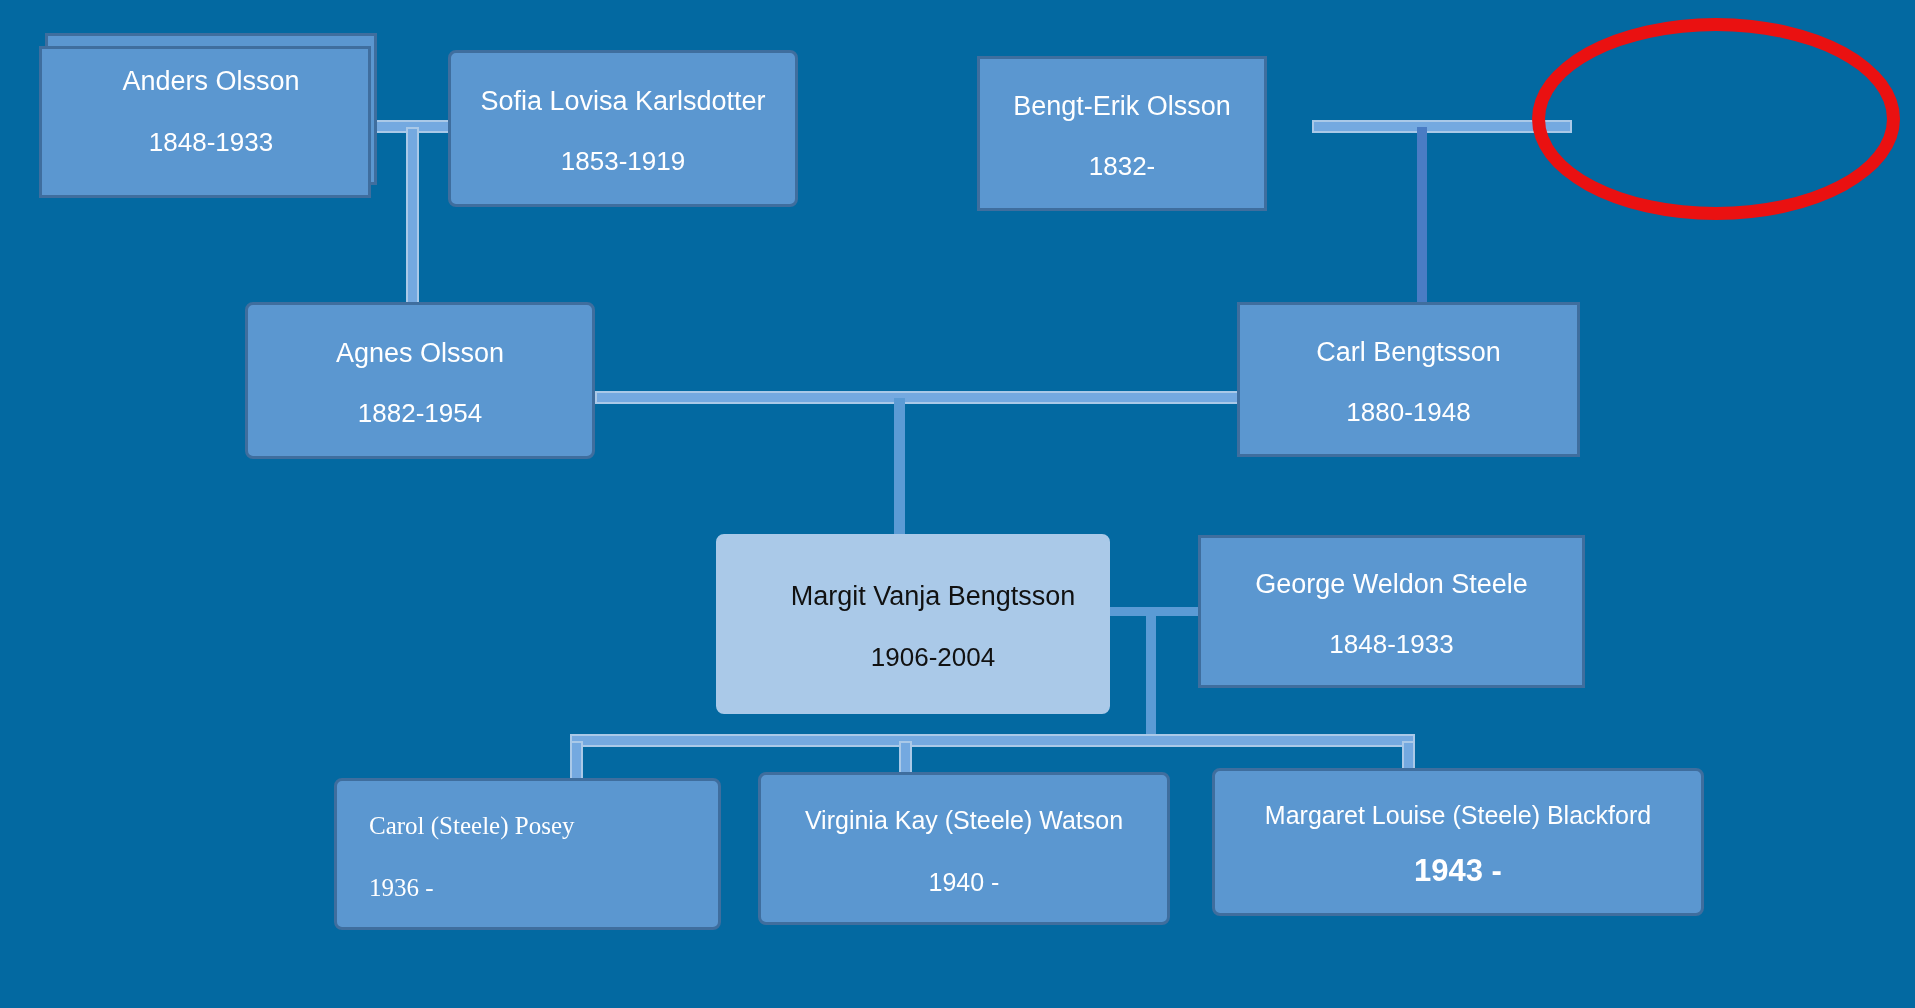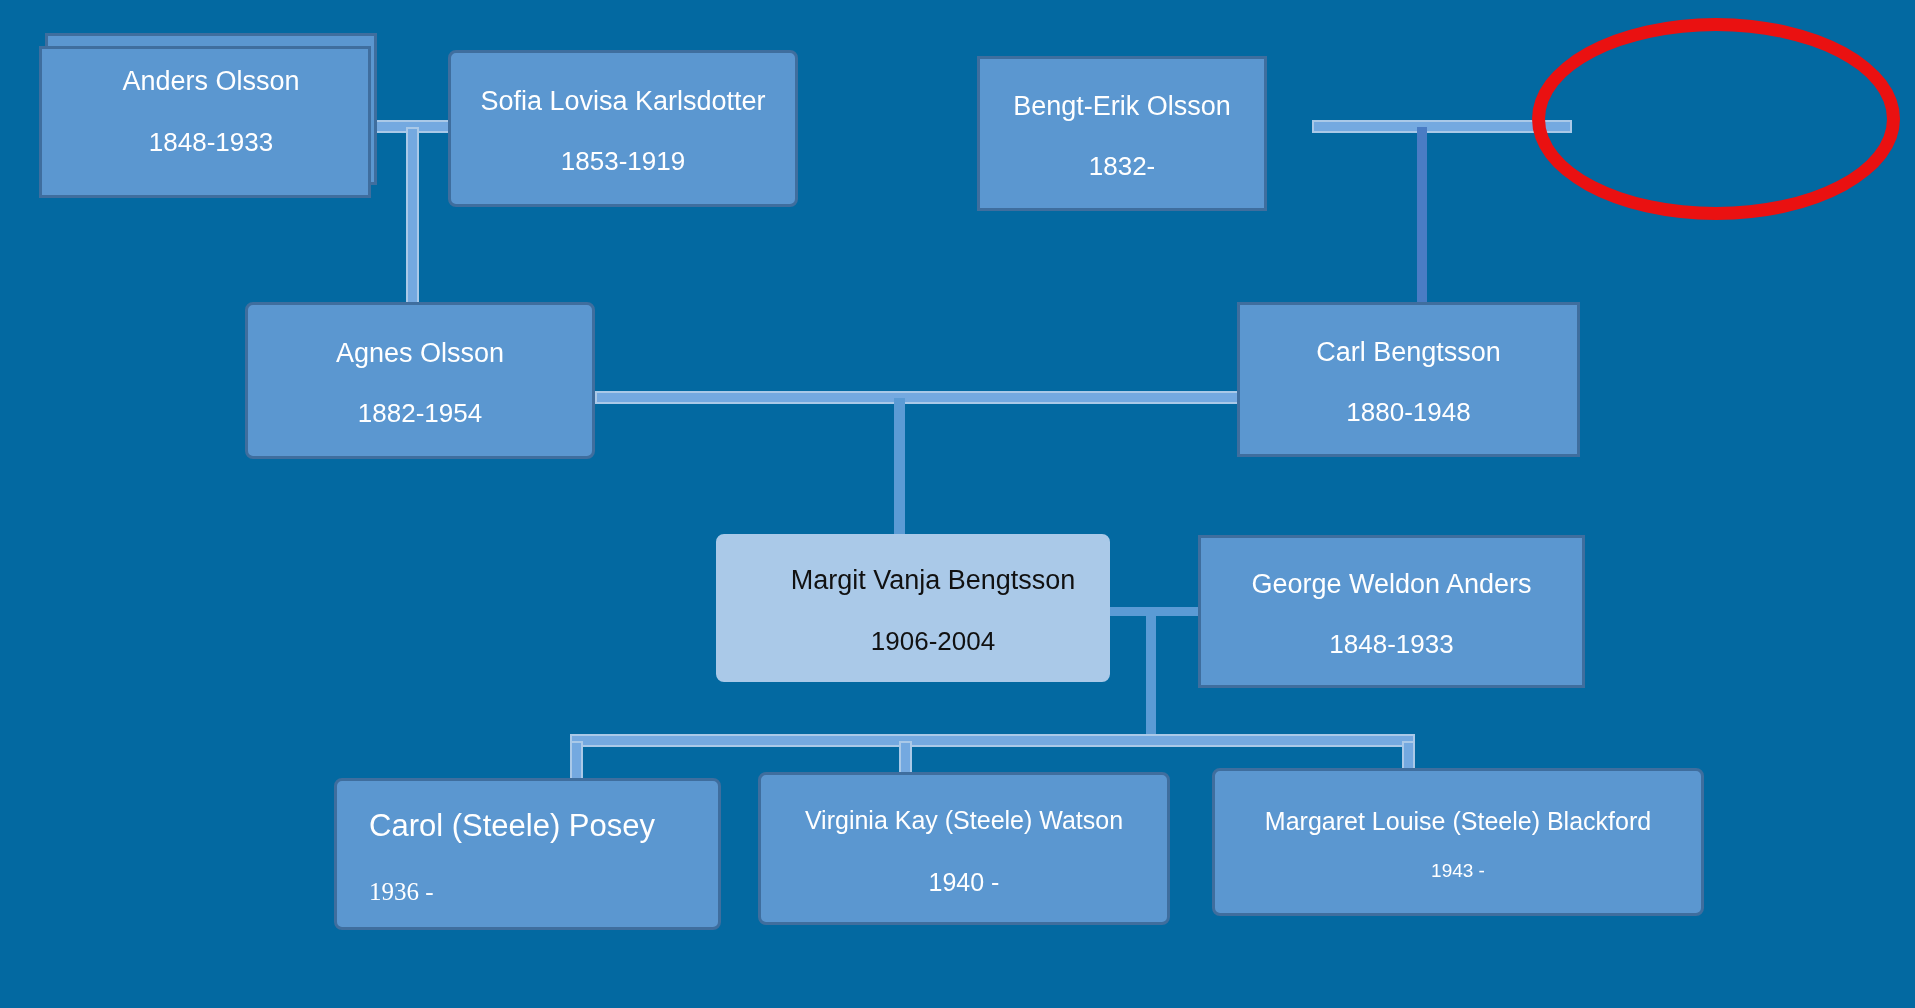--- a/index.html
+++ b/index.html
@@ -120,7 +120,7 @@
     <div class="dt">1880-1948</div>
   </div>
 
-  <div class="node round light" style="left:716px;top:534px;width:394px;height:148px;padding-left:40px;">
+  <div class="node round light" style="left:716px;top:534px;width:394px;height:180px;padding-left:40px;">
     <div class="nm">Margit Vanja Bengtsson</div>
     <div class="dt">1906-2004</div>
   </div>

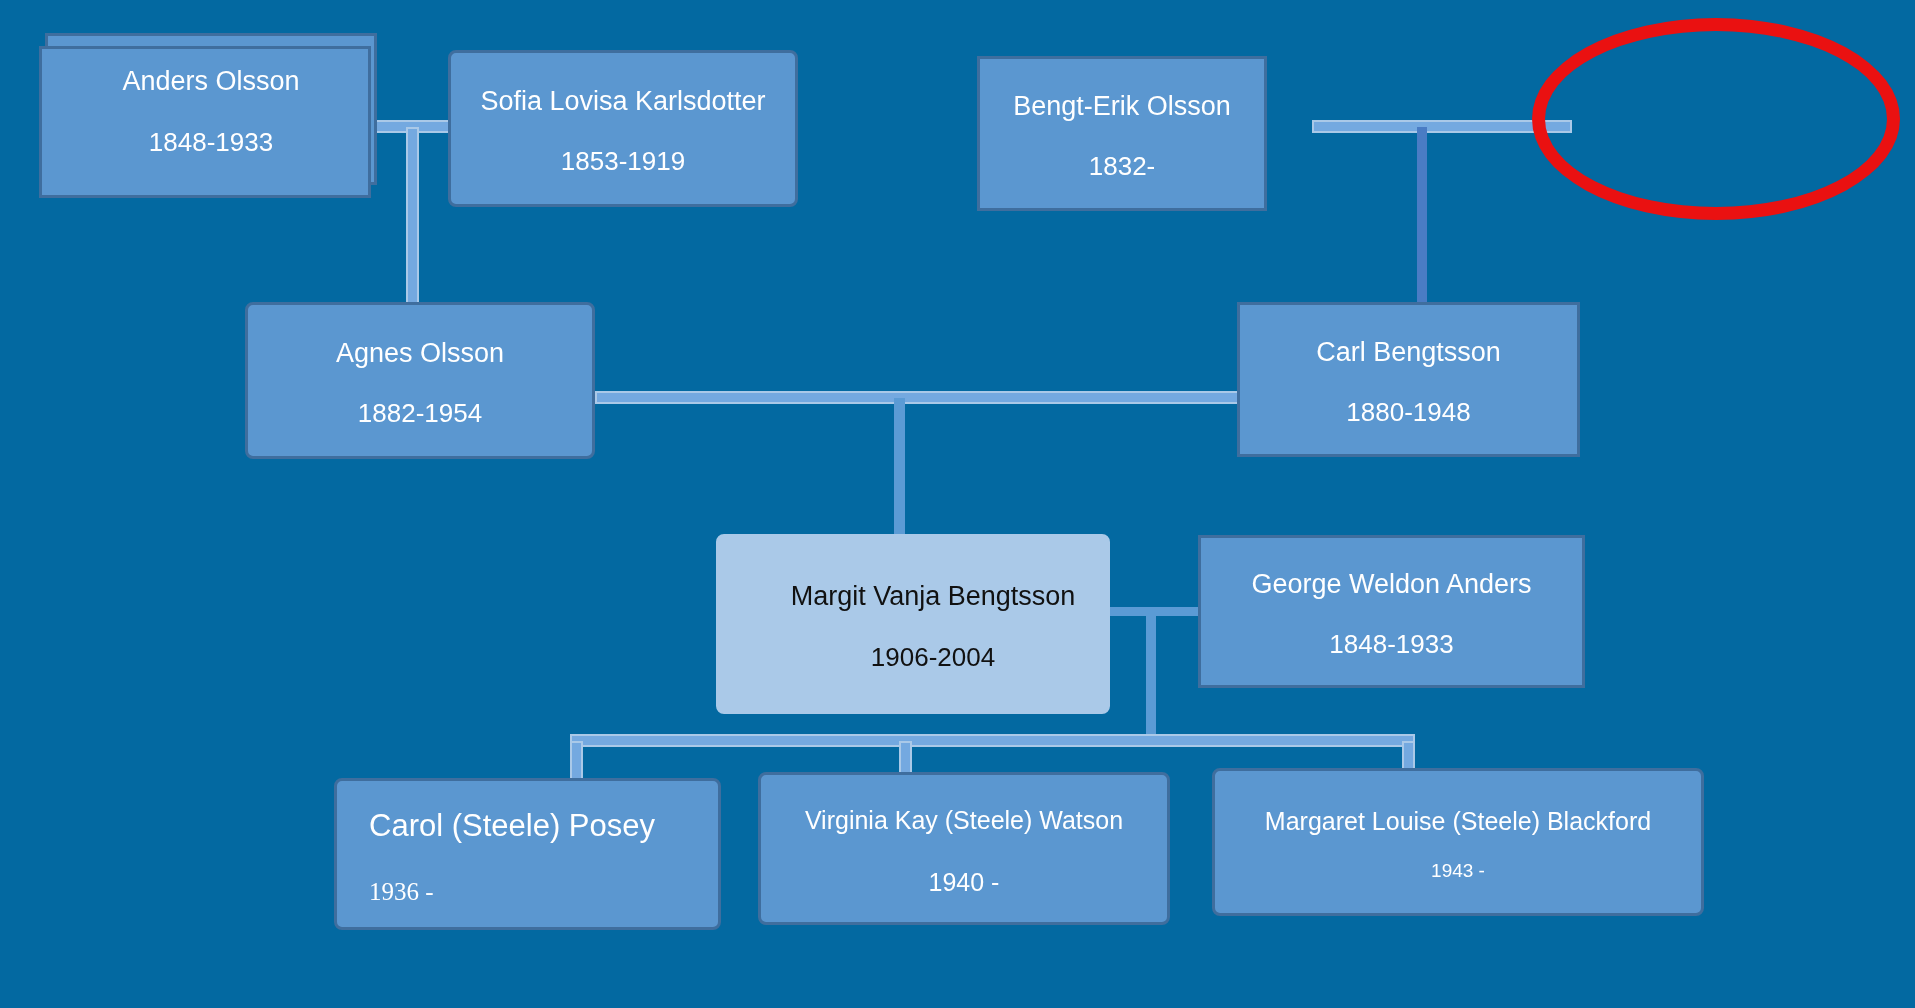--- a/index.html
+++ b/index.html
@@ -126,7 +126,7 @@
   </div>
 
   <div class="node" style="left:1198px;top:535px;width:387px;height:153px;">
-    <div class="nm">George Weldon Anders</div>
+    <div class="nm">George Weldon Steele</div>
     <div class="dt">1848-1933</div>
   </div>
 

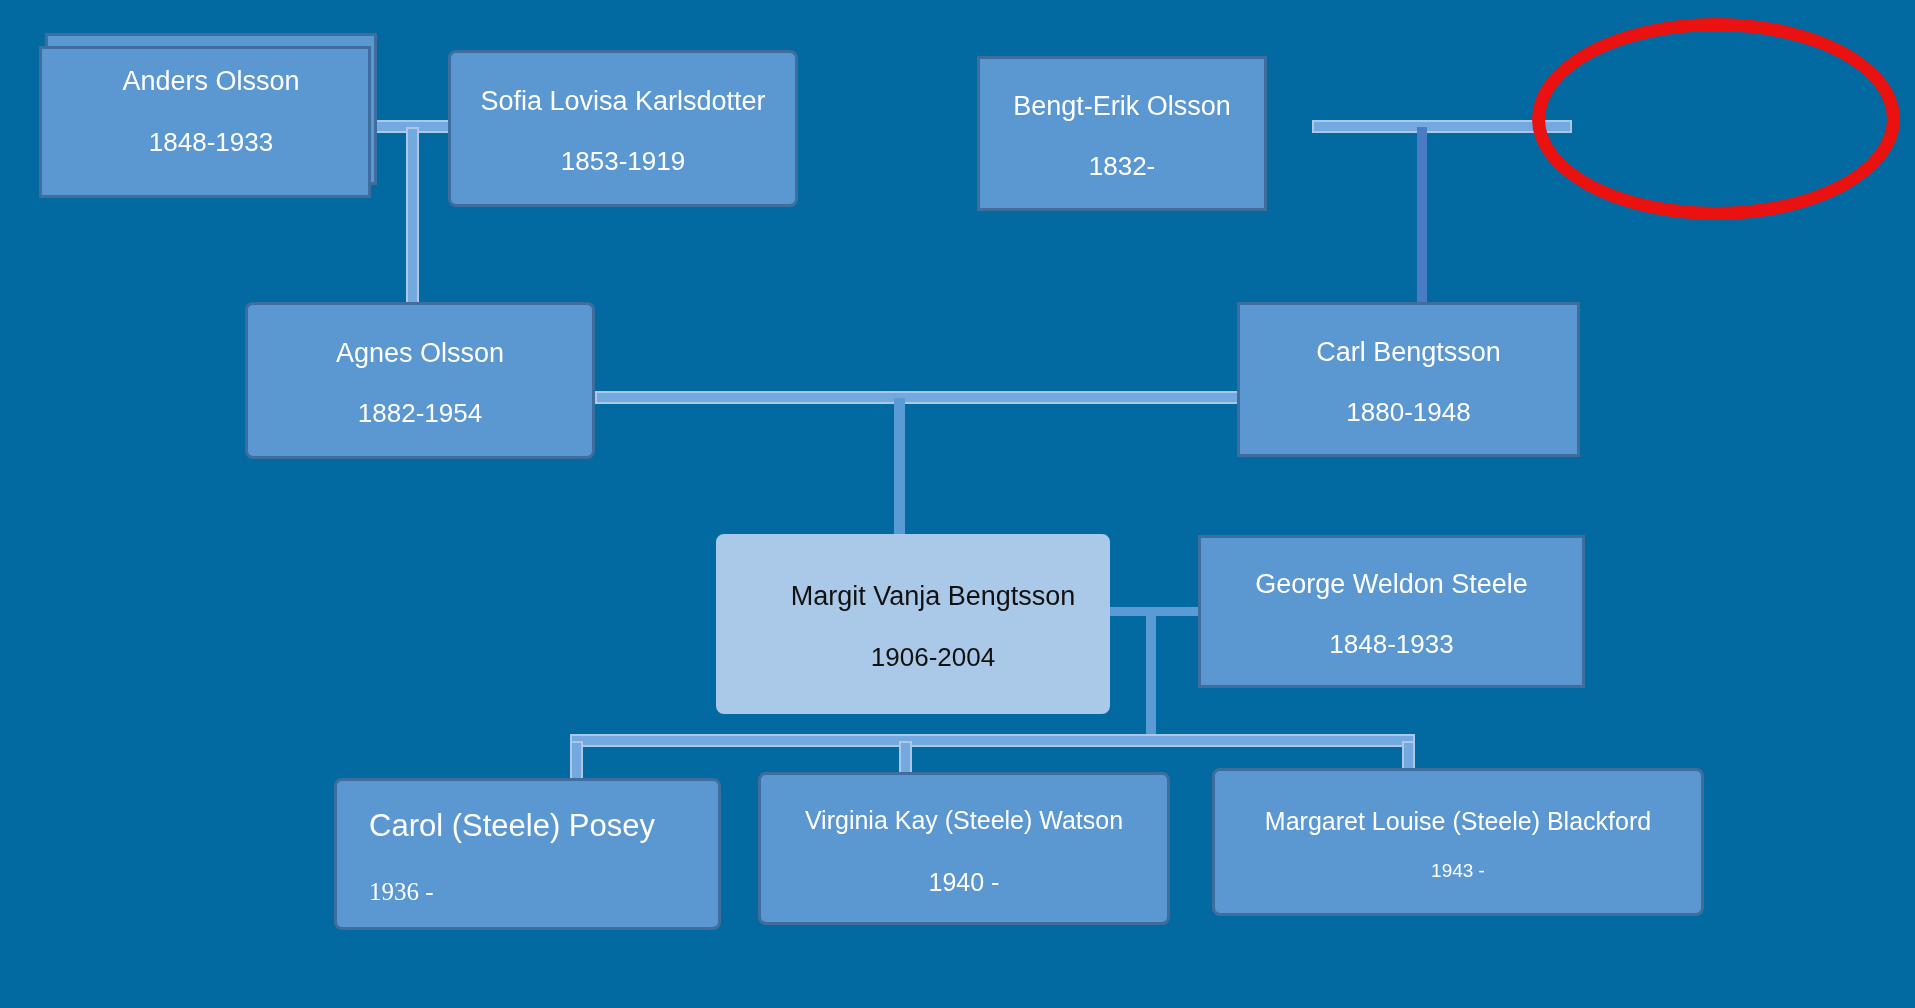--- a/index.html
+++ b/index.html
@@ -131,7 +131,7 @@
   </div>
 
   <div class="node round align-left" style="left:334px;top:778px;width:387px;height:152px;row-gap:32px;">
-    <div class="nm" style="font-size:31px;">Carol (Steele) Posey</div>
+    <div class="nm" style="font-size:25px;font-family:Liberation Serif, serif;">Carol (Steele) Posey</div>
     <div class="dt" style="font-size:25px;font-family:Liberation Serif, serif;">1936 -</div>
   </div>
 

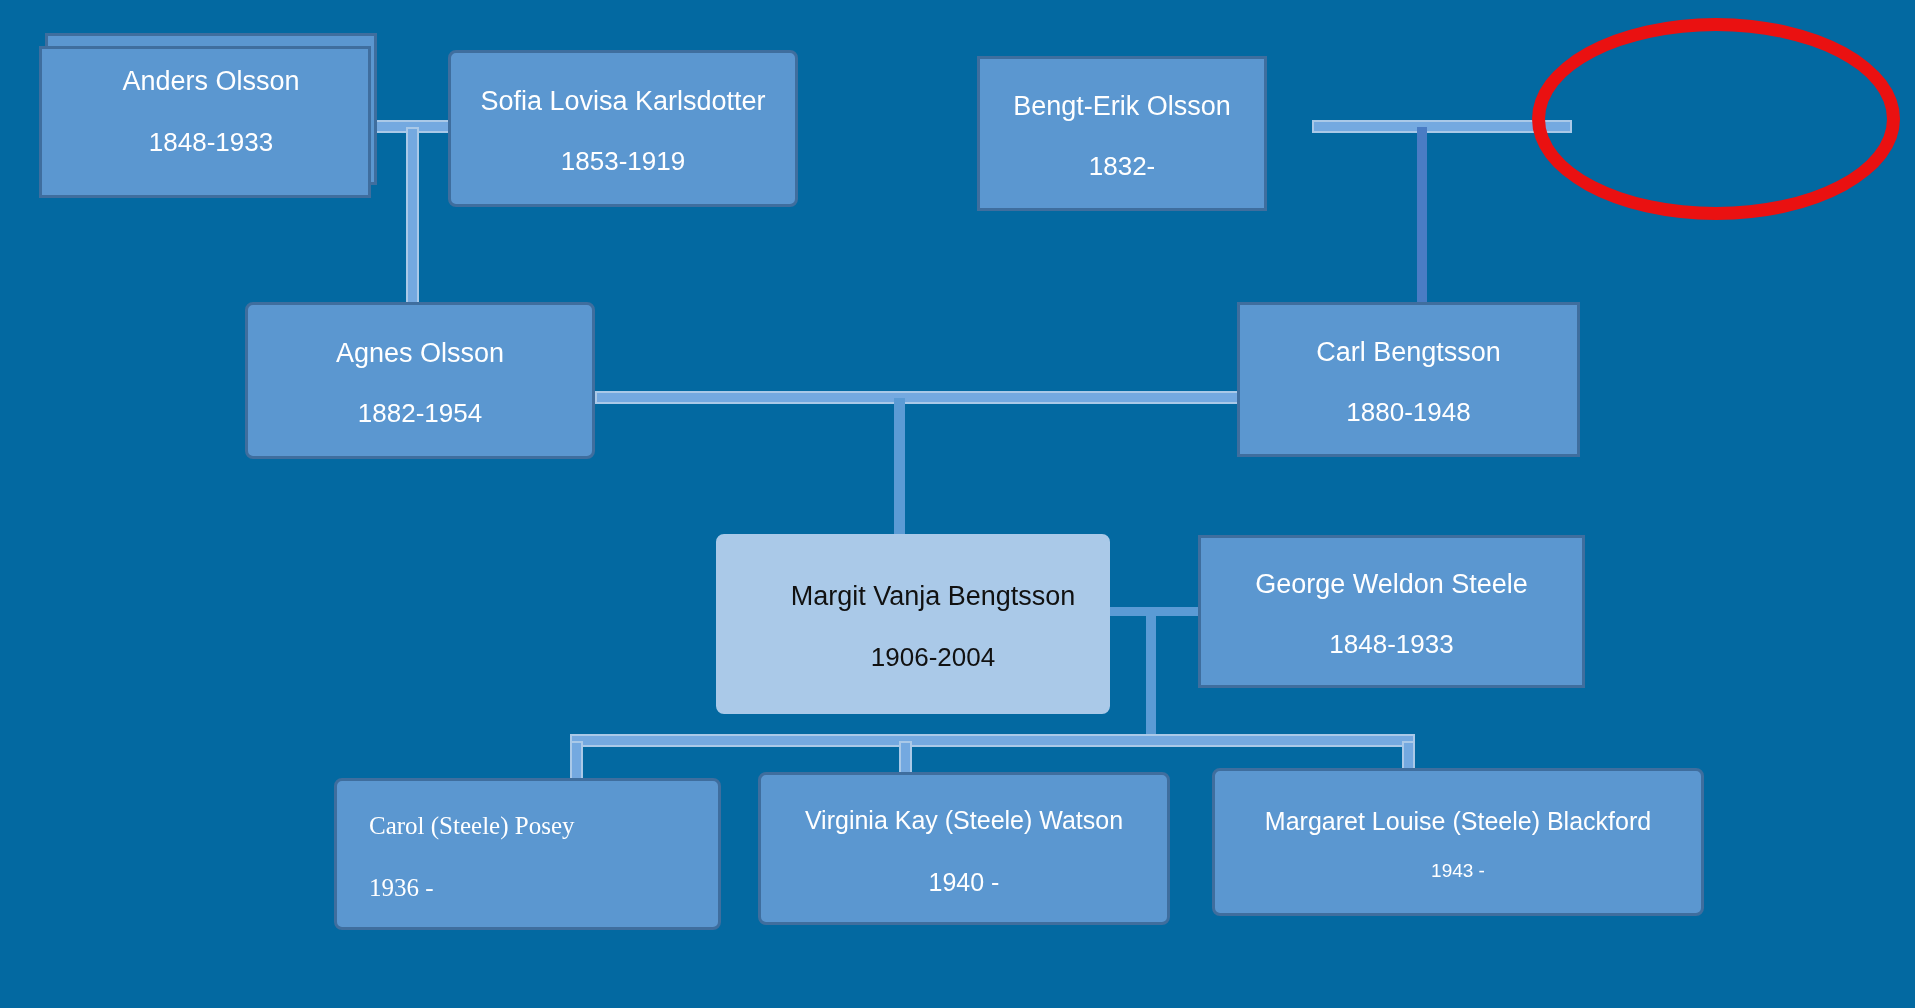--- a/index.html
+++ b/index.html
@@ -142,7 +142,7 @@
 
   <div class="node round" style="left:1212px;top:768px;width:492px;height:148px;row-gap:22px;">
     <div class="nm" style="font-size:25px;">Margaret Louise (Steele) Blackford</div>
-    <div class="dt" style="font-size:19px;">1943 -</div>
+    <div class="dt" style="font-size:31px;font-weight:bold;">1943 -</div>
   </div>
 
   <div class="annotation-ellipse"></div>

